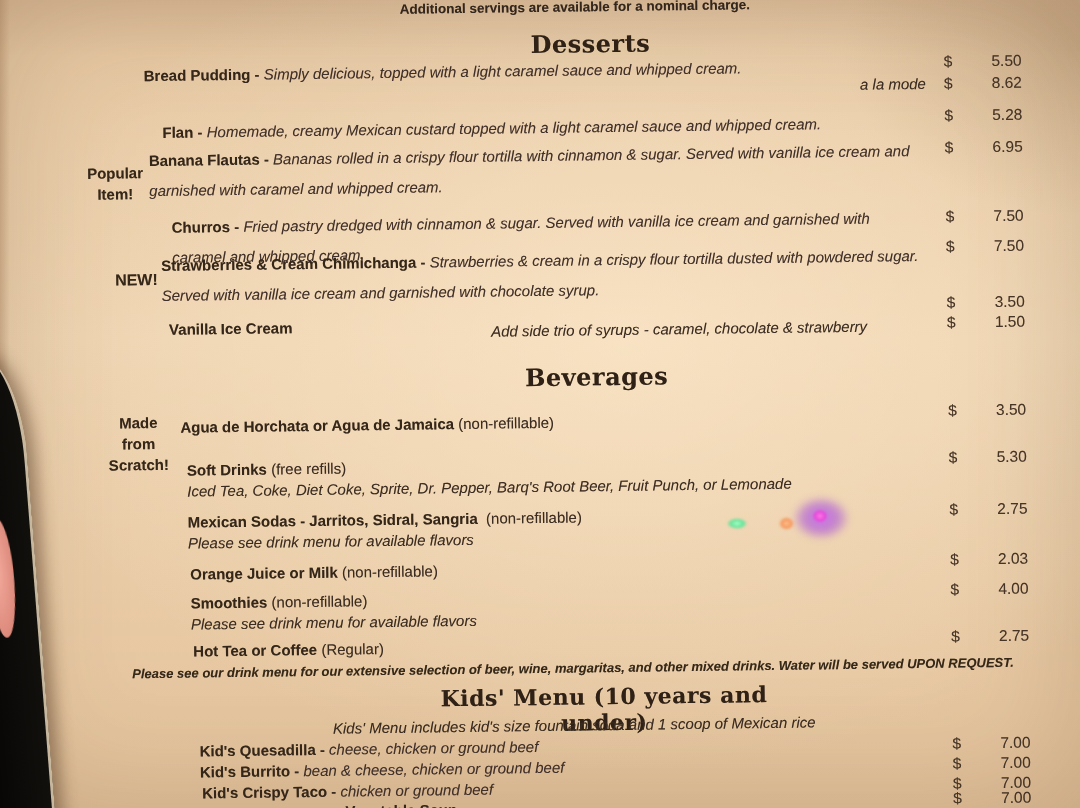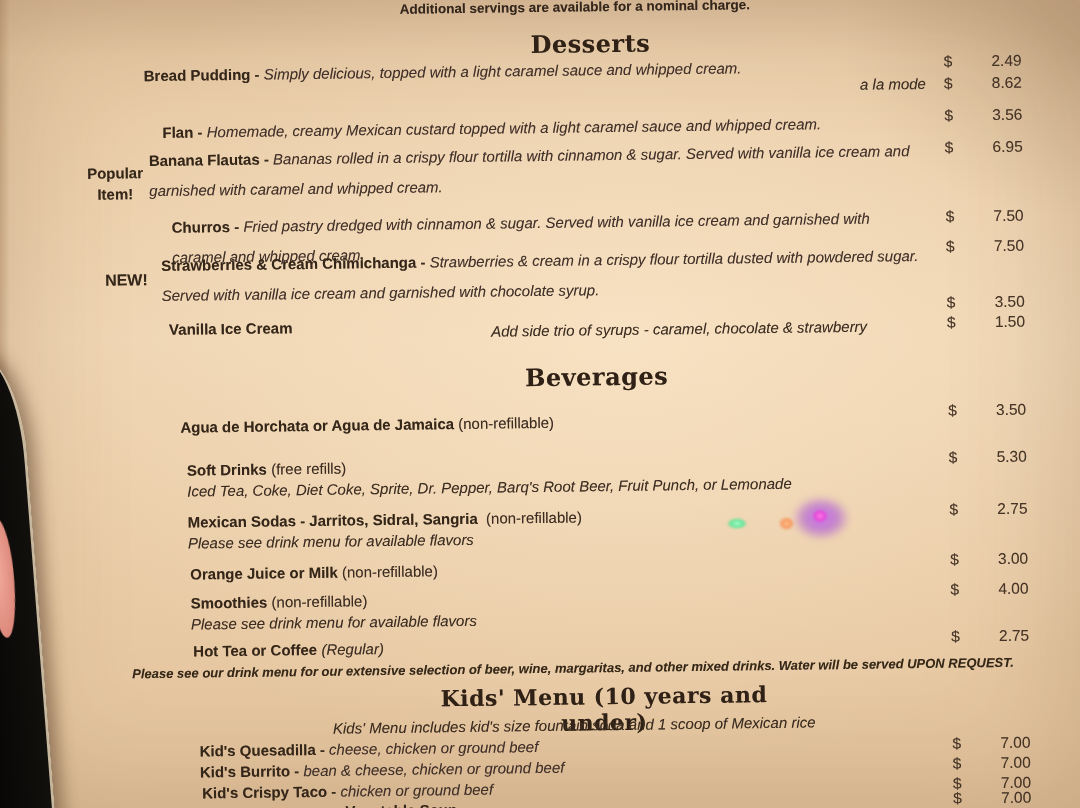--- a/index.html
+++ b/index.html
@@ -96,7 +96,7 @@
   <div class="row" style="left:690px;top:79px;width:240px;text-align:right;font-style:italic;">a la mode</div>
   <div class="price" style="top:58px;">
     <span>$</span>
-      <span>2.49</span>
+      <span>5.50</span>
   </div>
   <div class="price" style="top:80px;">
     <span>$</span>

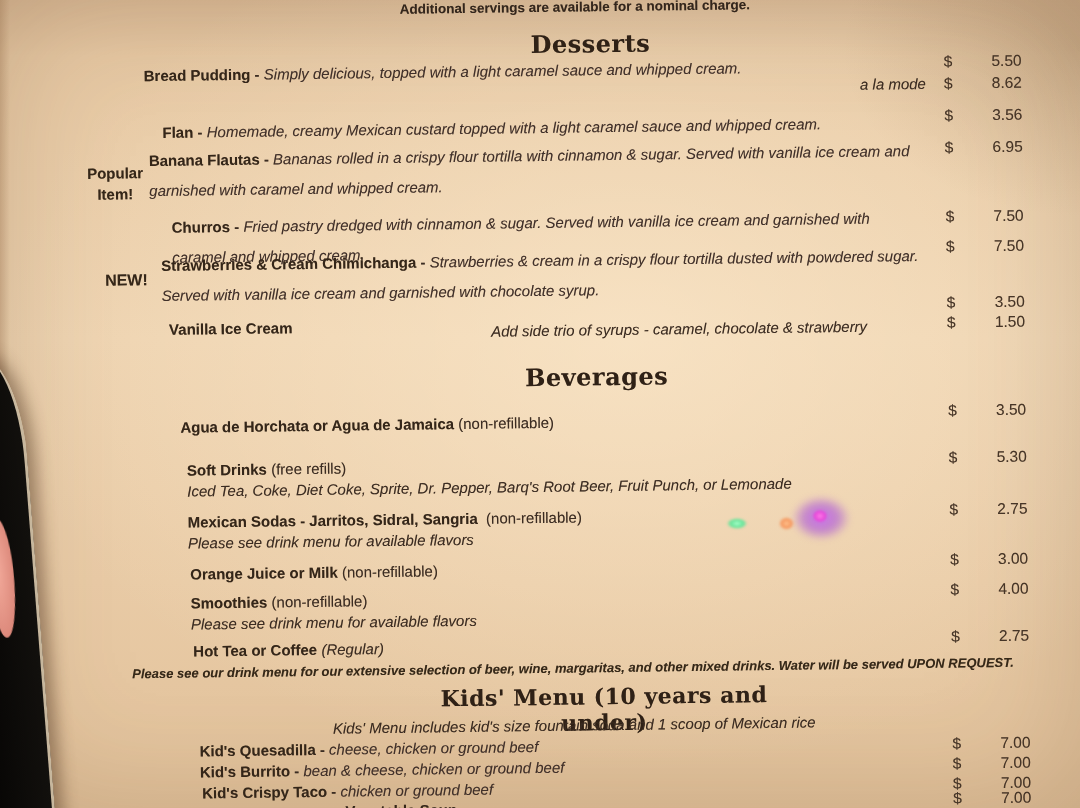--- a/index.html
+++ b/index.html
@@ -108,7 +108,7 @@
   </div>
   <div class="price" style="top:112px;">
     <span>$</span>
-      <span>3.56</span>
+      <span>5.28</span>
   </div>
 
   <div class="badge" style="left:78px;top:157px;width:80px;font-size:15px;">Popular Item!</div>

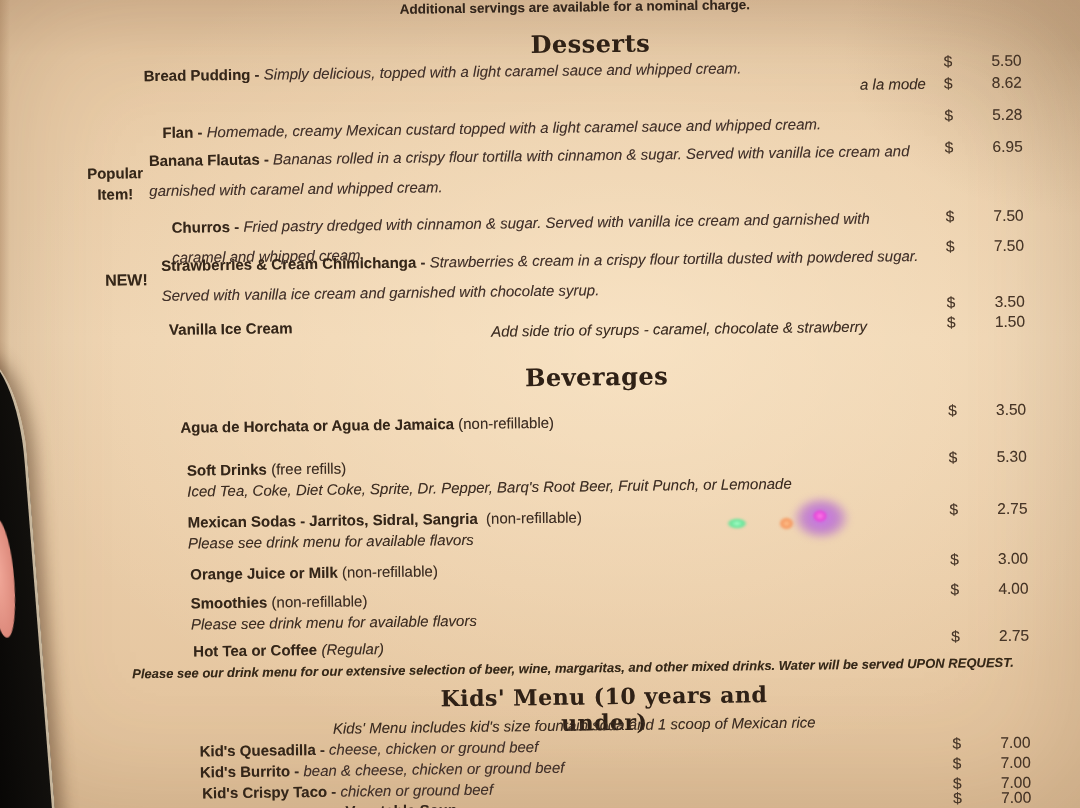--- a/index.html
+++ b/index.html
@@ -128,7 +128,7 @@
       <span>7.50</span>
   </div>
 
-  <div class="badge" style="left:98px;top:264px;width:60px;font-size:16px;">NEW!</div>
+  <div class="badge" style="left:108px;top:264px;width:60px;font-size:16px;">NEW!</div>
   <div class="row wrap2" style="left:163px;top:246px;width:778px;">
     <span class="name">Strawberries &amp; Cream Chimichanga</span><span class="sep"> - </span><span class="desc">Strawberries &amp; cream in a crispy flour tortilla dusted with powdered sugar.  Served with vanilla ice cream and garnished with chocolate syrup.</span>
   </div>

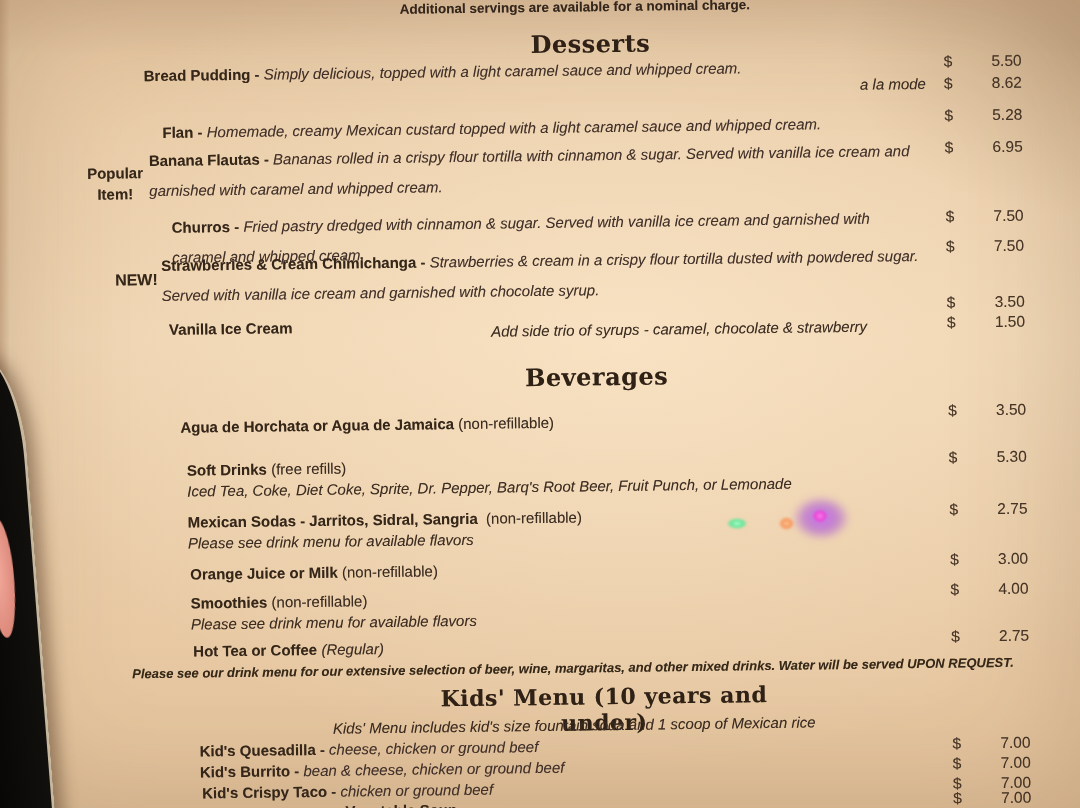--- a/index.html
+++ b/index.html
@@ -153,6 +153,7 @@
 
   <div class="title" style="left:472px;top:363px;width:250px;font-size:24px;">Beverages</div>
 
+  <div class="badge" style="left:101px;top:407px;width:74px;font-size:15px;">Made from Scratch!</div>
 
   <div class="row" style="left:180px;top:413px;width:760px;">
     <span class="name">Agua de Horchata or Agua de Jamaica</span><span class="sfx"> (non-refillable)</span>

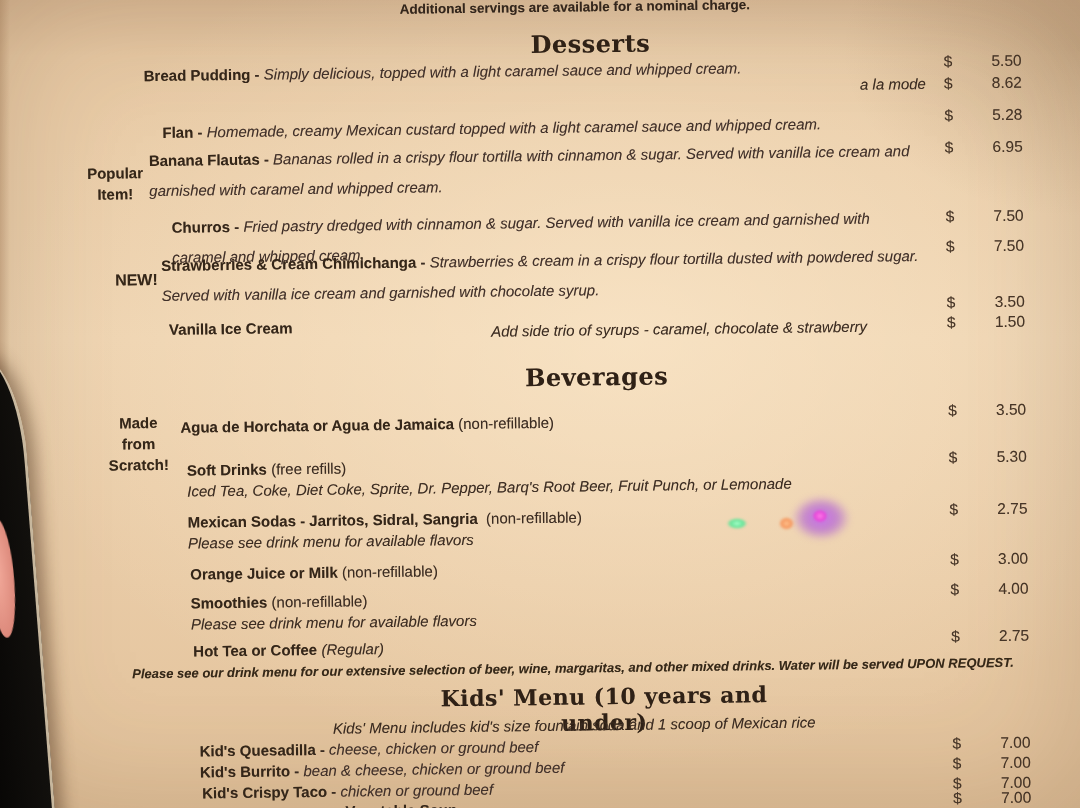--- a/index.html
+++ b/index.html
@@ -186,7 +186,7 @@
   </div>
   <div class="price" style="top:556px;">
     <span>$</span>
-      <span>3.00</span>
+      <span>2.03</span>
   </div>
 
   <div class="row" style="left:188px;top:589px;width:700px;">

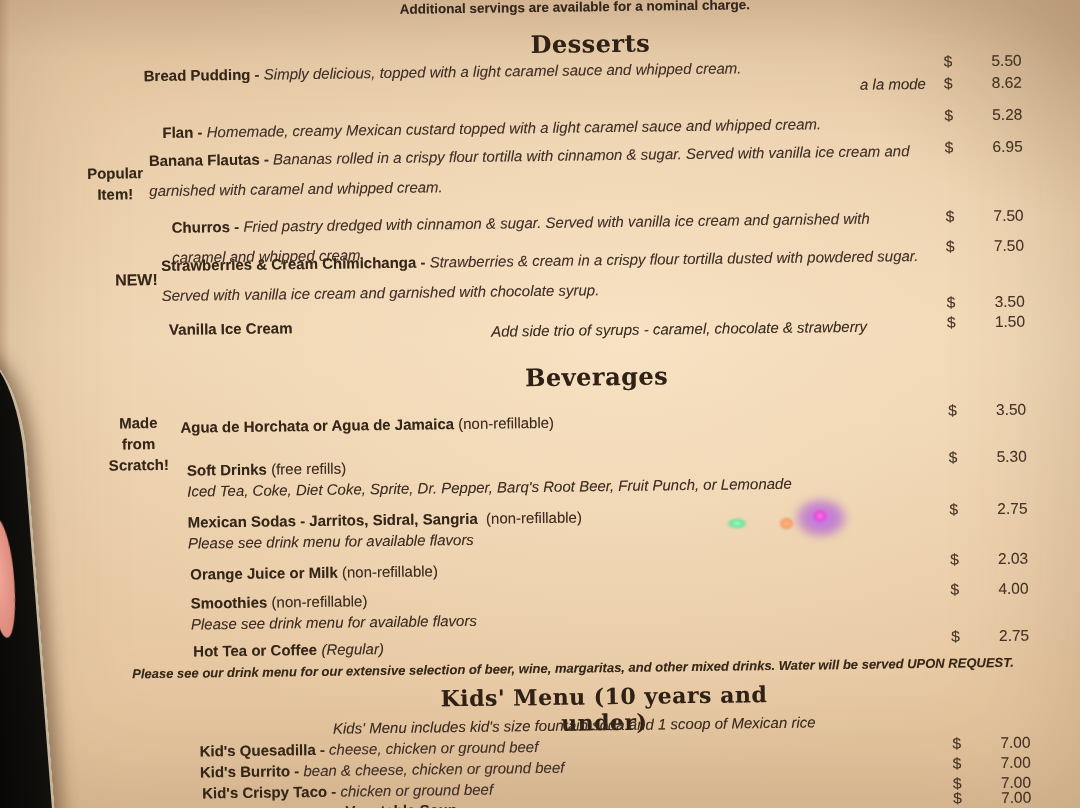--- a/index.html
+++ b/index.html
@@ -62,7 +62,7 @@
   .desc{font-style:italic;color:#40302а;}
   .desc{font-style:italic;color:#40302a;}
   .sfx{white-space:pre-wrap;}
-  .sfx.italic{font-style:italic;}
+  .sfx.italic{}
   .sub{font-style:italic;margin-top:2px;}
   .badge{position:absolute;font-weight:bold;text-align:center;line-height:21px;color:#352719;}
   .title{

